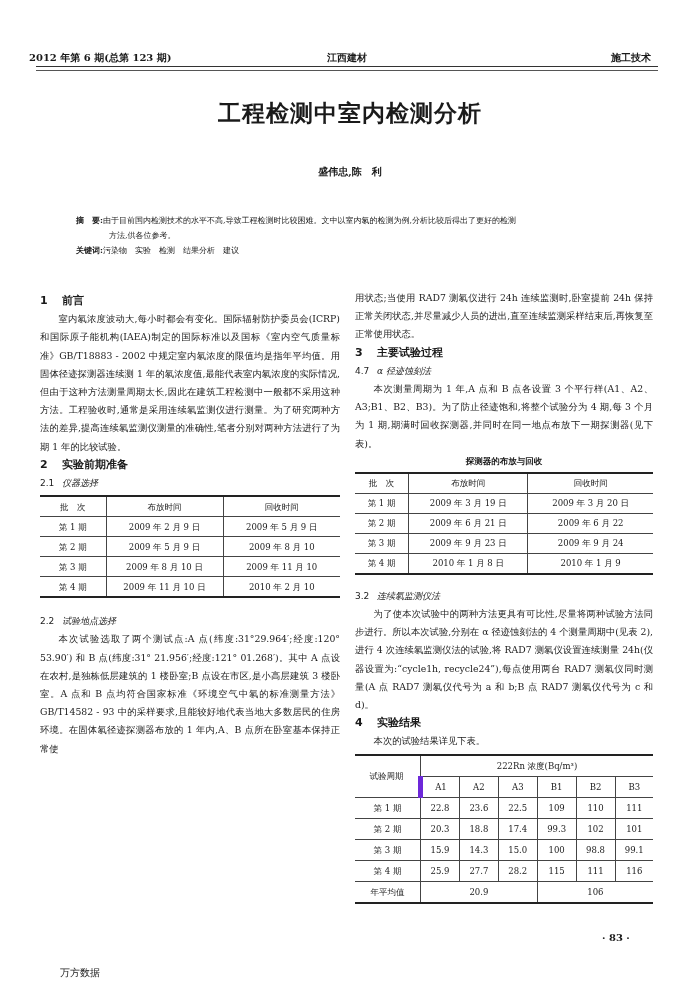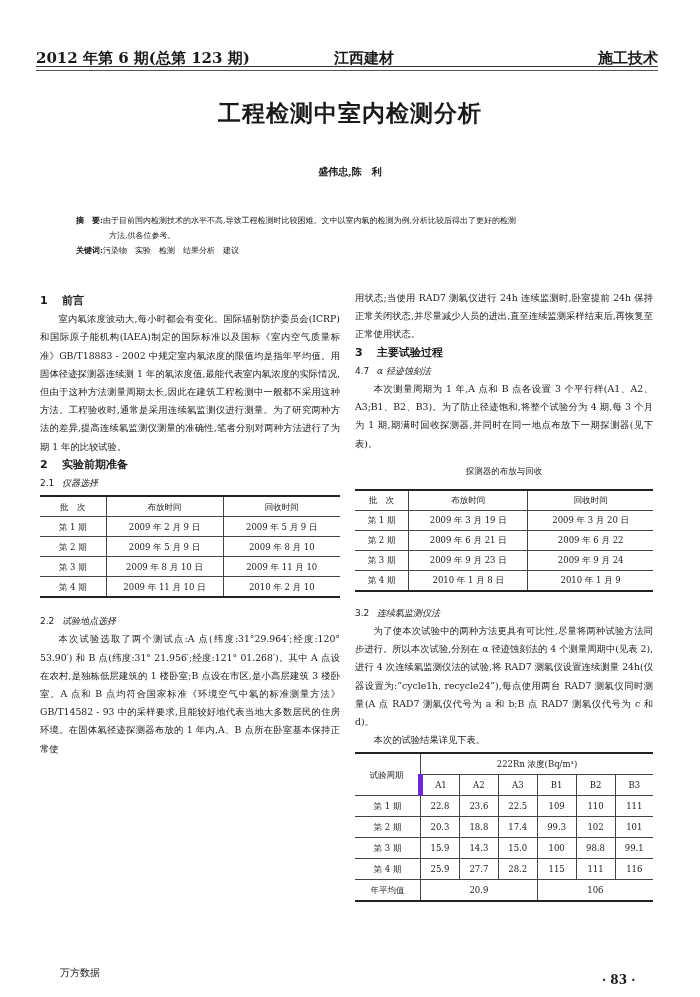--- a/index.html
+++ b/index.html
@@ -9,8 +9,8 @@
     color: #1a1a1a;
   }
   .header {
-    position: absolute; left: 36px; top: 51px; width: 622px; height: 14px;
-    font-size: 15px; font-weight: bold; line-height: 14px; text-align: center;
+    position: absolute; left: 29px; top: 51px; width: 622px; height: 14px;
+    font-size: 10px; font-weight: bold; line-height: 14px; text-align: center;
   }
   .header .l { position: absolute; left: 0; top: 0; }
   .header .c { position: absolute; left: 298px; top: 0; }

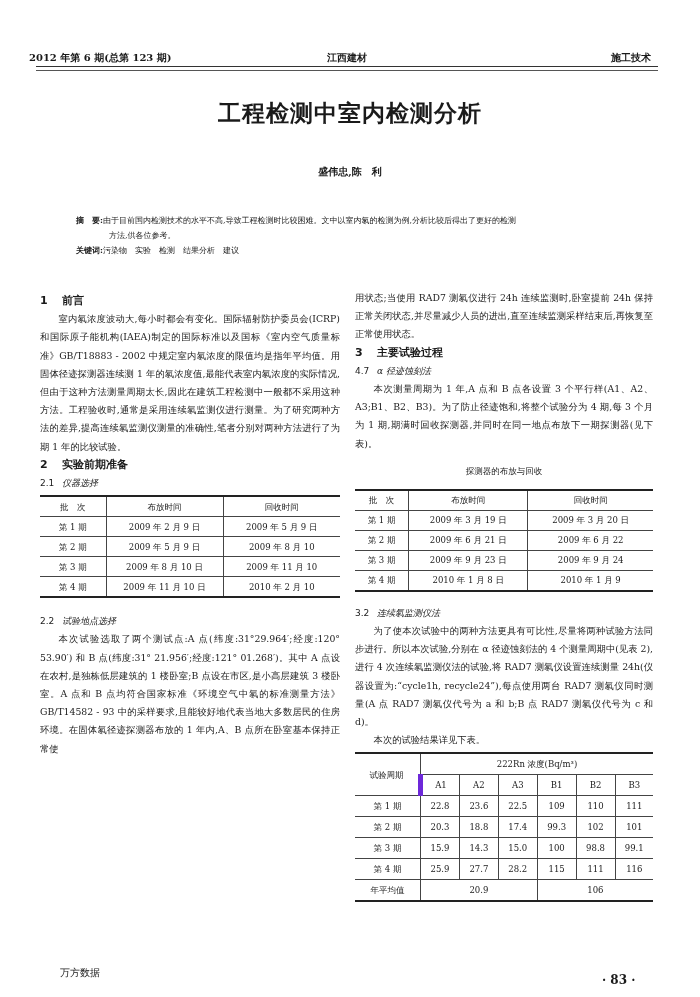--- a/index.html
+++ b/index.html
@@ -45,7 +45,7 @@
   .h1 .num { display: inline-block; width: 22px; }
   .h2 { font-size: 9px; margin: 0; font-style: italic; }
   .h2 .num { display: inline-block; width: 22px; font-style: normal; font-family: "DejaVu Sans", sans-serif; }
-  .tcap { text-align: center; font-size: 8.5px; font-weight: normal; margin: 10px; line-height: 16px; }
+  .tcap { text-align: center; font-size: 8.5px; font-weight: bold; margin: 0; line-height: 16px; }
   table.t {
     border-collapse: collapse; width: 100%; font-size: 8.5px;
     border-top: 2px solid #222; border-bottom: 2px solid #222; margin: 3px 0 6px 0;

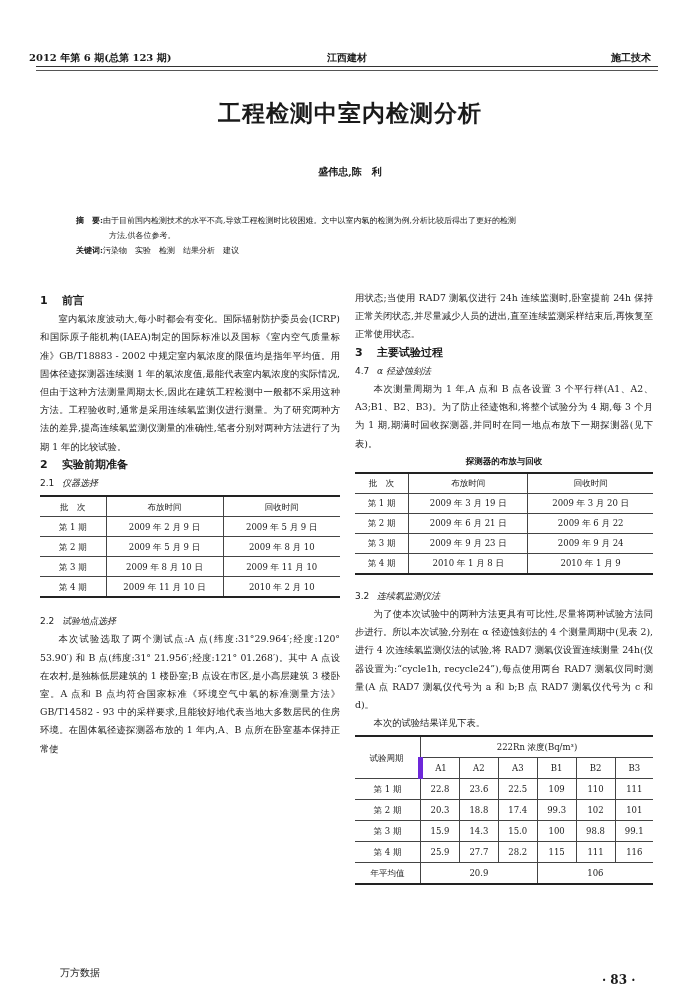--- a/index.html
+++ b/index.html
@@ -181,6 +181,9 @@
     <span class="num">3.2</span><span>连续氡监测仪法</span>
   </p>
   <p class="p">为了使本次试验中的两种方法更具有可比性,尽量将两种试验方法同步进行。所以本次试验,分别在 α 径迹蚀刻法的 4 个测量周期中(见表 2),进行 4 次连续氡监测仪法的试验,将 RAD7 测氡仪设置连续测量 24h(仪器设置为:“cycle1h, recycle24”),每点使用两台 RAD7 测氡仪同时测量(A 点 RAD7 测氡仪代号为 a 和 b;B 点 RAD7 测氡仪代号为 c 和 d)。</p>
+  <p class="h1">
+    <span class="num">4</span><span>实验结果</span>
+  </p>
   <p class="p">本次的试验结果详见下表。</p>
 
   <table class="t r">

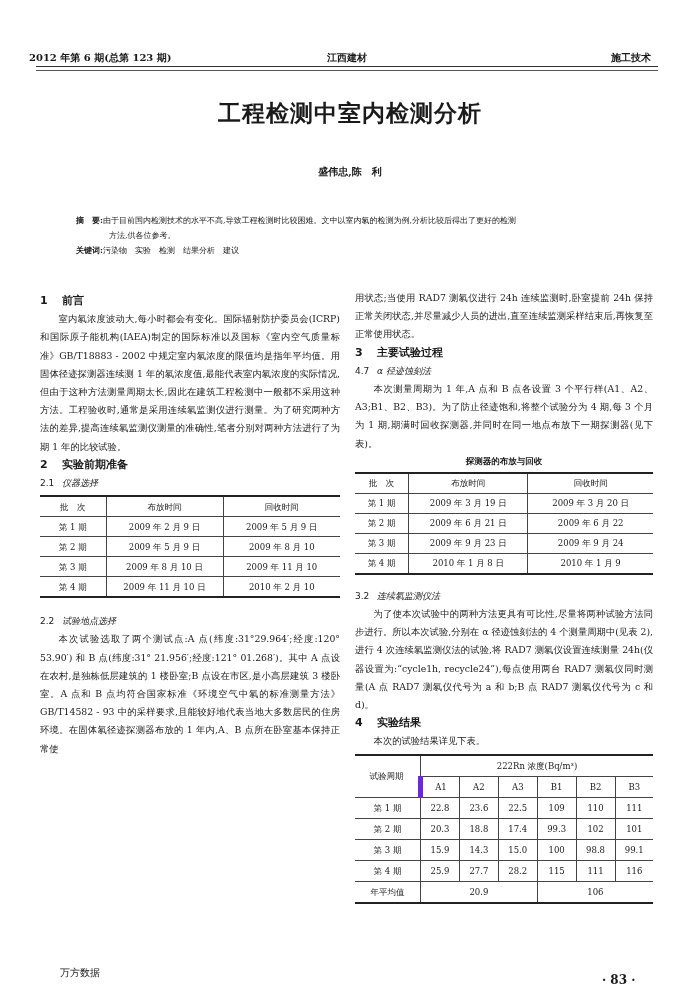--- a/index.html
+++ b/index.html
@@ -58,7 +58,7 @@
   table.t tr:last-child td { border-bottom: none; }
   table.r td, table.r th { height: 20px; }
   .footer-page {
-    position: absolute; left: 602px; top: 932px; font-size: 12px; font-weight: bold; margin-top: 41px;
+    position: absolute; left: 602px; top: 932px; font-size: 10px; font-weight: bold;
   }
   .footer-src {
     position: absolute; left: 60px; top: 966px; font-size: 10px;

